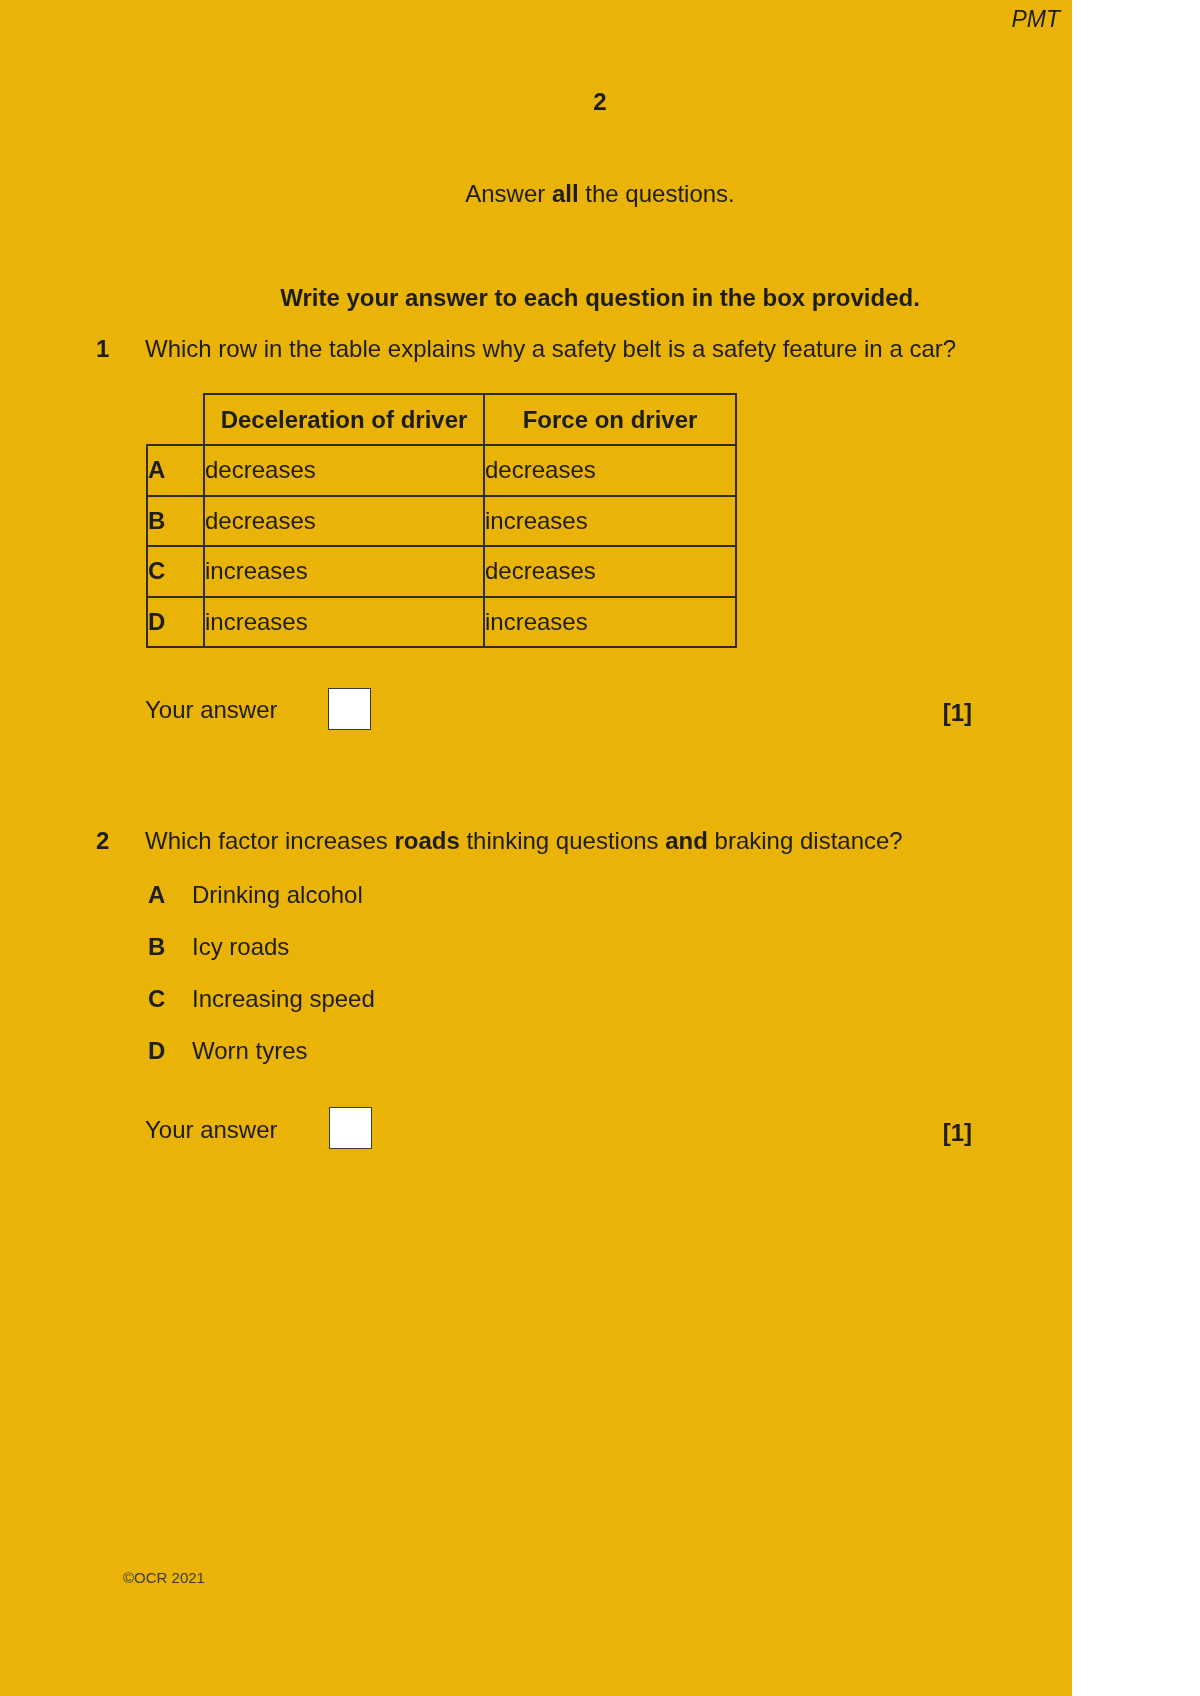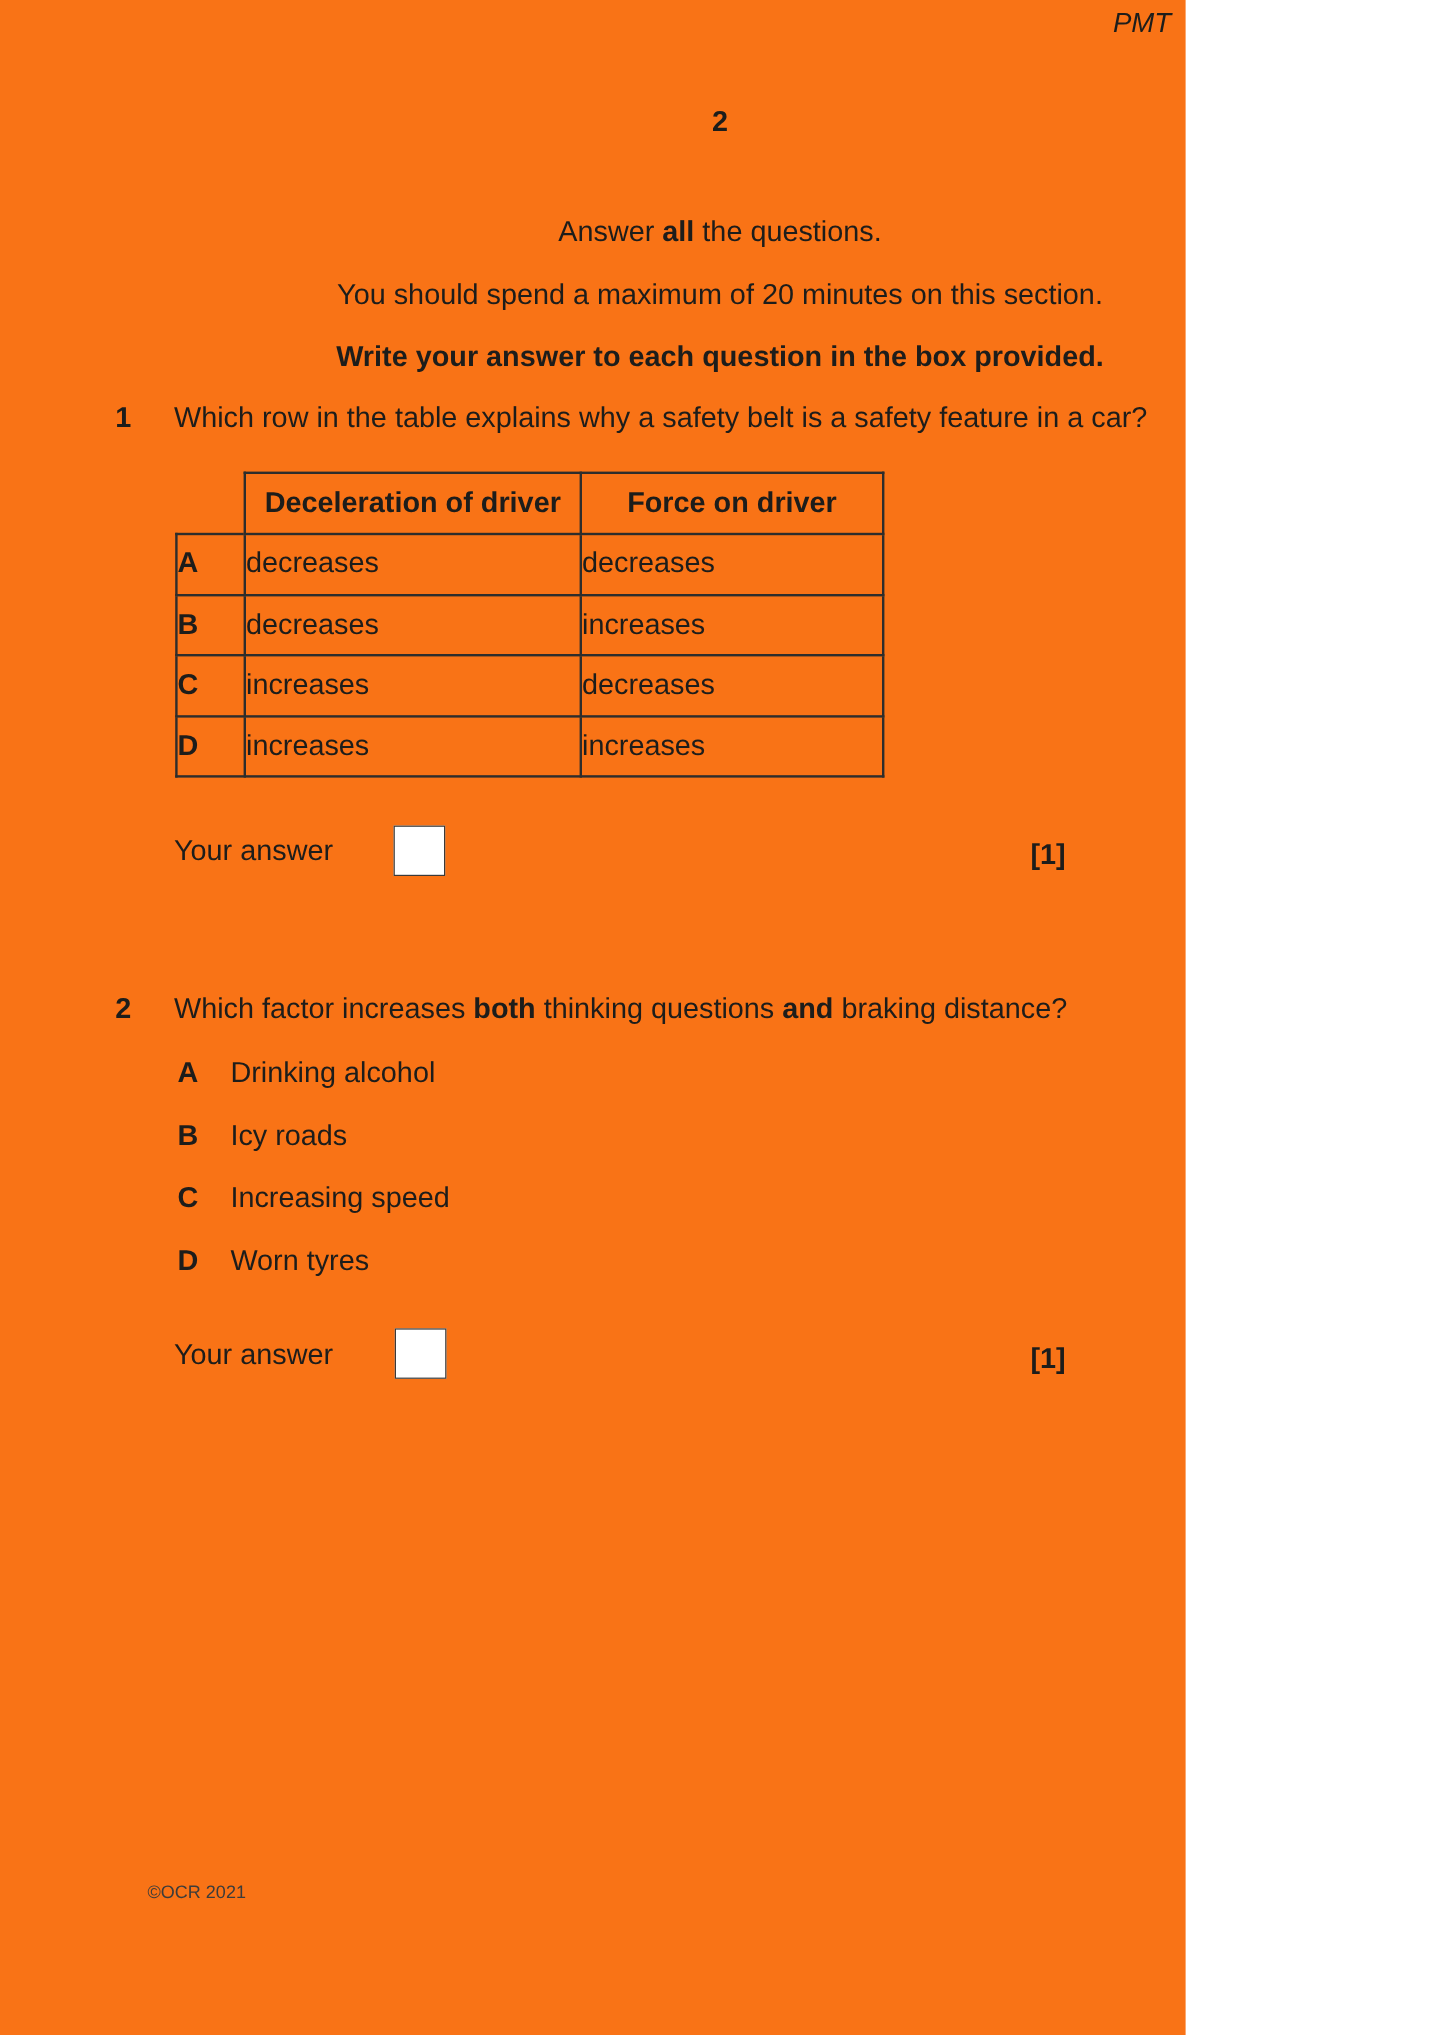--- a/index.html
+++ b/index.html
@@ -10,9 +10,9 @@
   }
   .page {
     position: relative;
-    width: 988px;
+    width: 1072px;
     height: 1696px;
-    background: #f97316;
+    background: #eab308;
     overflow: hidden;
   }
   .abs { position: absolute; }

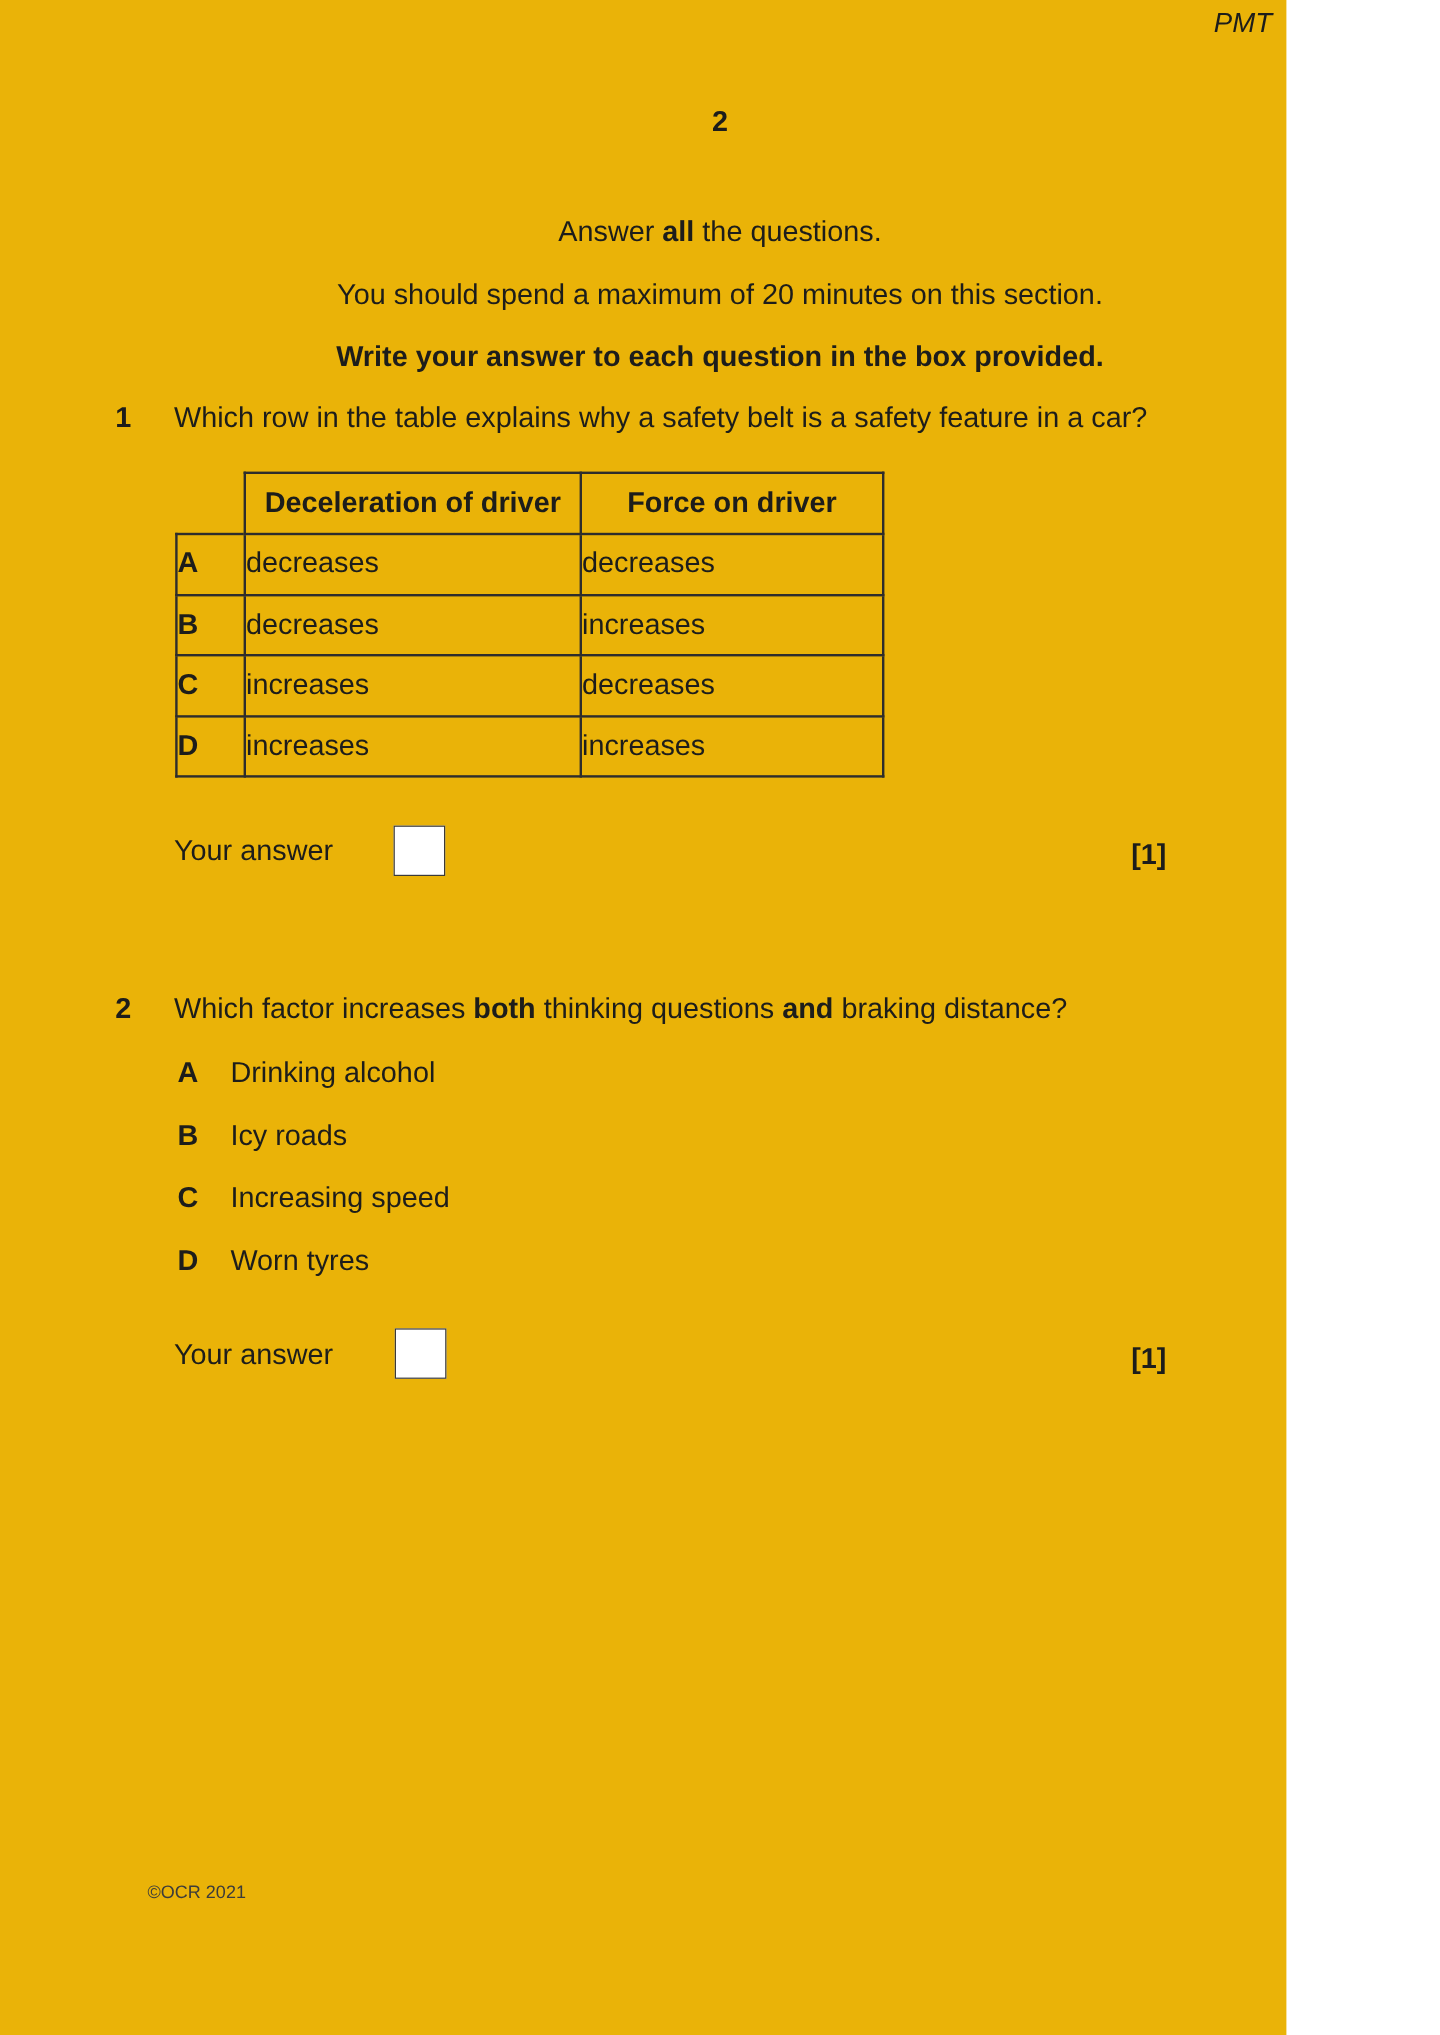--- a/index.html
+++ b/index.html
@@ -111,7 +111,6 @@
 
   <div class="abs center-line" style="top:180px;"><span>Answer </span><strong>all</strong><span> the questions.</span></div>
 
-  <div class="abs center-line" style="top:232px;">You should spend a maximum of 20 minutes on this section.</div>
 
   <div class="abs center-line bold" style="top:284px;">Write your answer to each question in the box provided.</div>
 

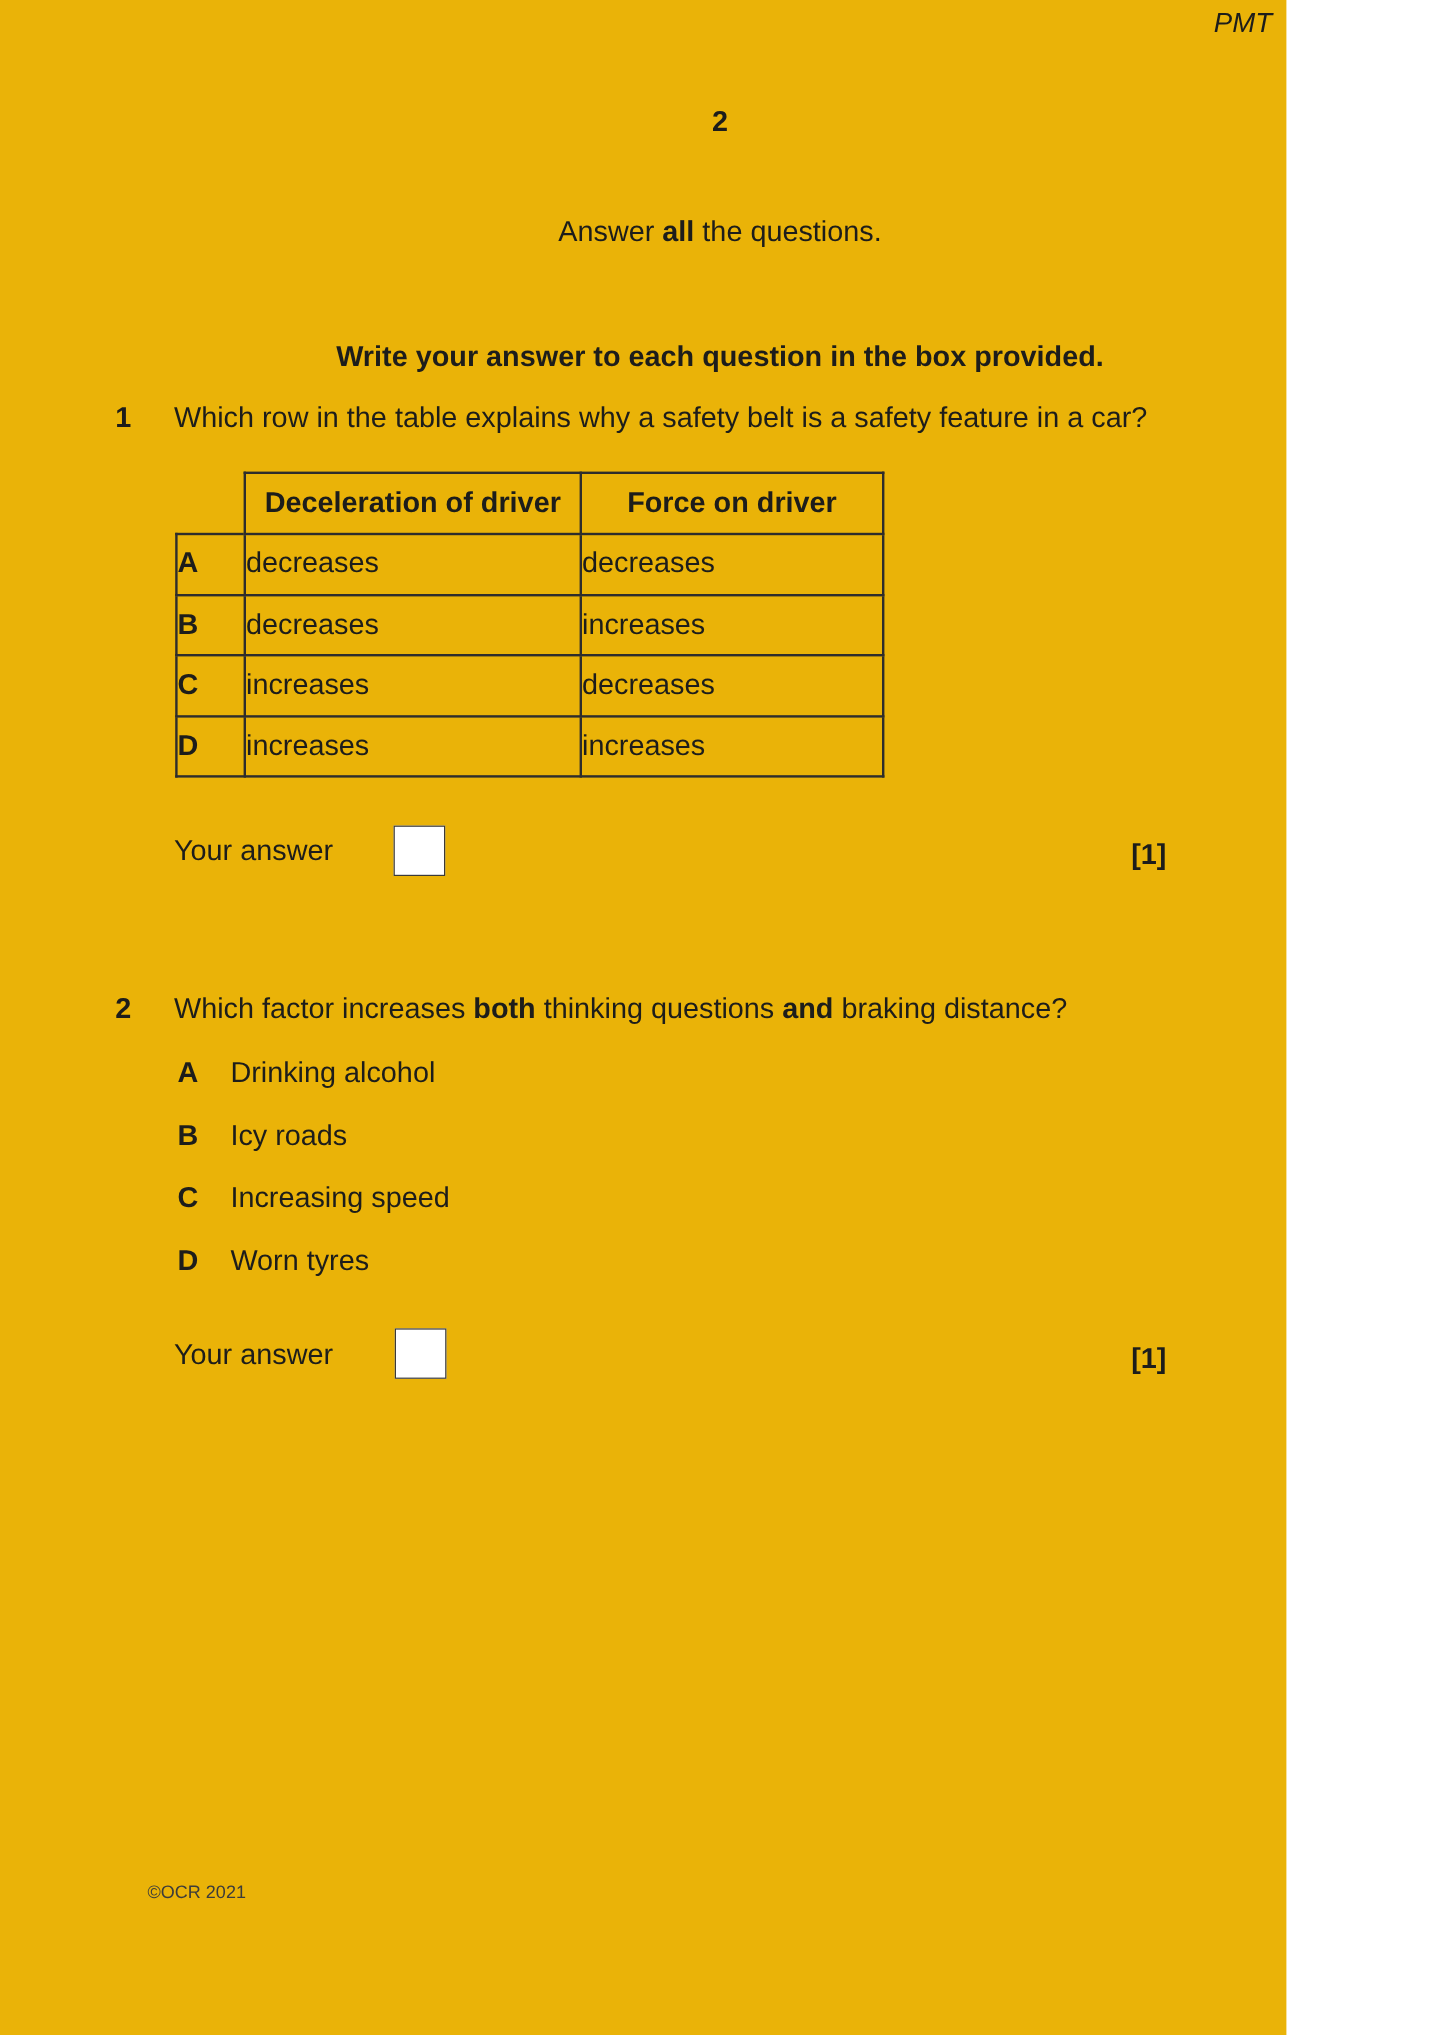--- a/index.html
+++ b/index.html
@@ -152,7 +152,7 @@
   <div class="abs marks" style="top:699px;">[1]</div>
 
   <div class="abs q-number" style="top:827px;">2</div>
-  <div class="abs q-text" style="top:827px;"><span>Which factor increases </span><strong>both</strong><span> thinking questions </span><strong>and</strong><span> braking distance?</span></div>
+  <div class="abs q-text" style="top:827px;"><span>Which factor increases </span><strong>roads</strong><span> thinking questions </span><strong>and</strong><span> braking distance?</span></div>
 
   <div class="abs opt-label" style="top:881px;">A</div>
   <div class="abs opt-text" style="top:881px;">Drinking alcohol</div>

